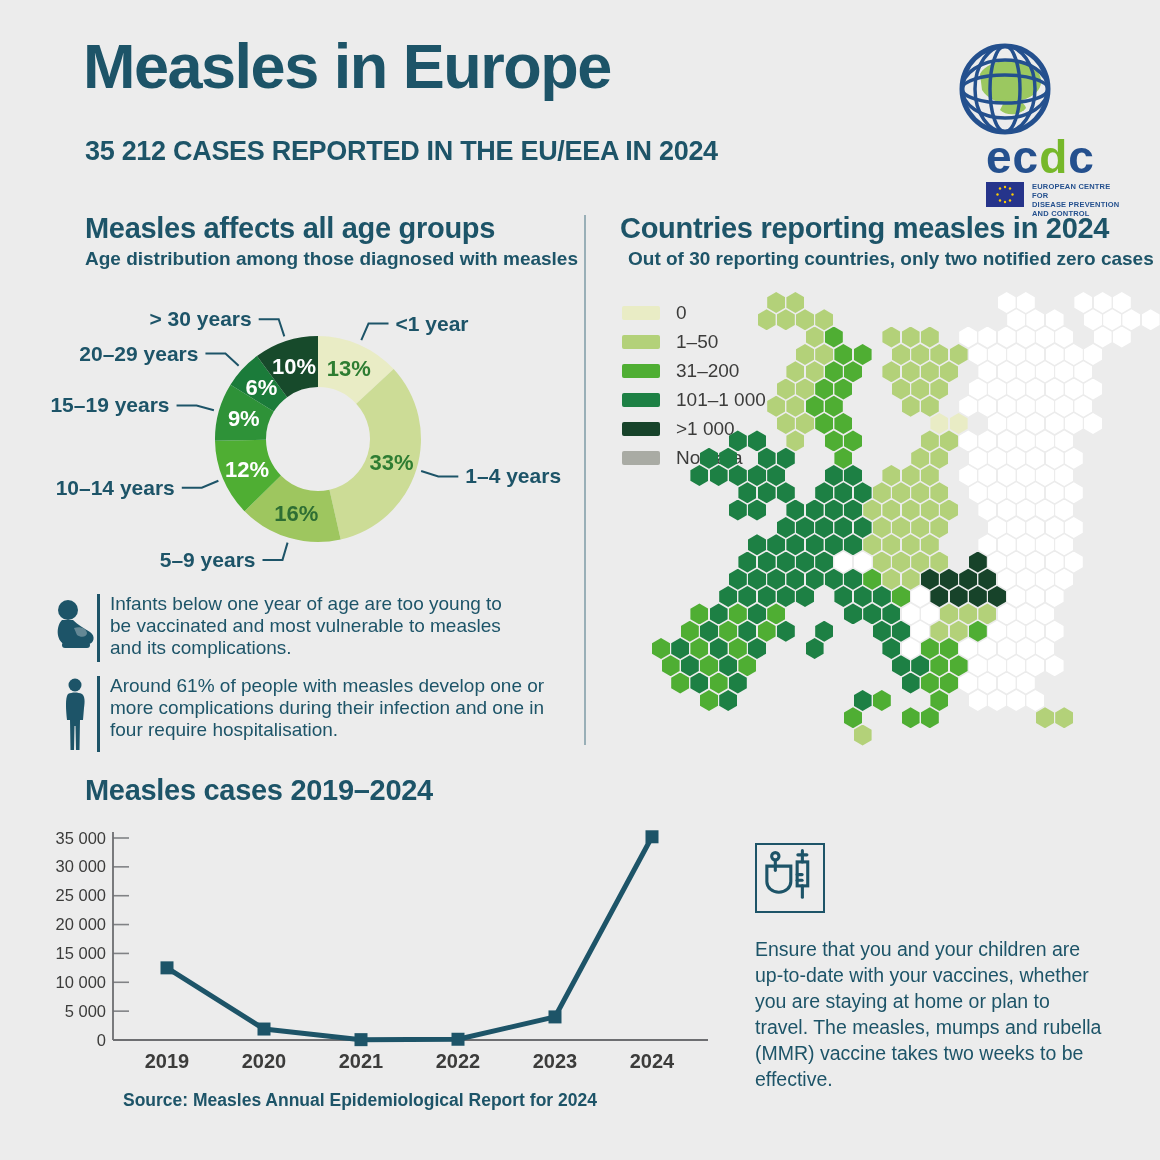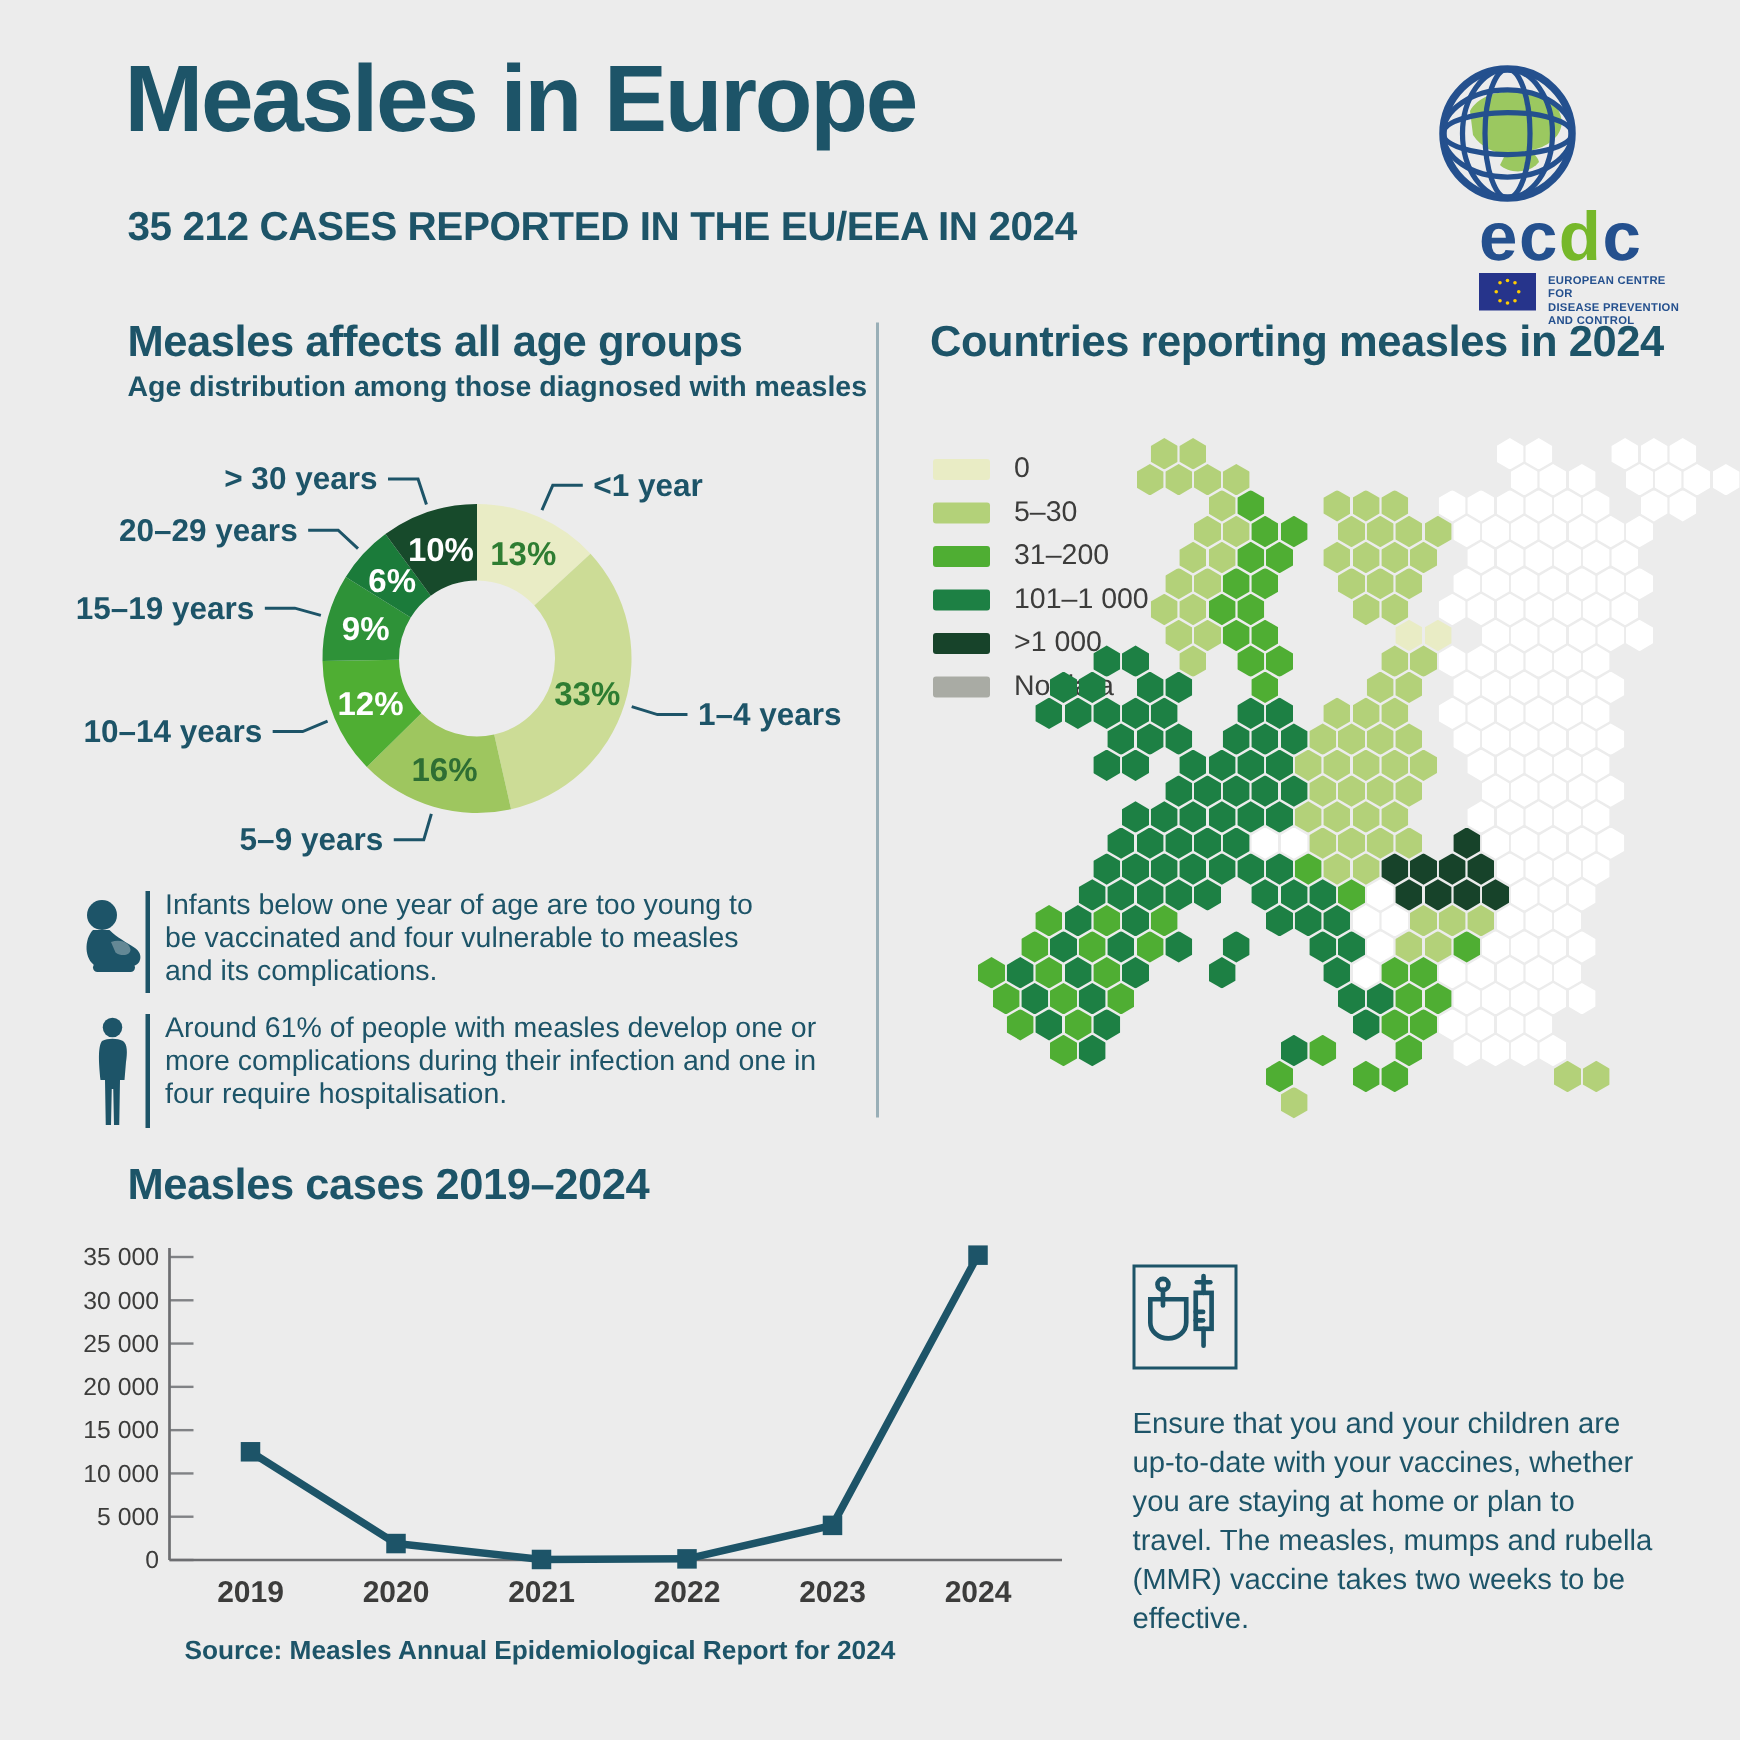--- a/index.html
+++ b/index.html
@@ -98,6 +98,7 @@
   </div>
   <div id="age-sub" class="abs sec-sub">Age distribution among those diagnosed with measles</div>
   <div id="map-h" class="abs sec-h">Countries reporting measles in 2024</div>
+  <div id="map-sub" class="abs sec-sub">Out of 30 reporting countries, only two notified zero cases</div>
   <div id="divider" class="abs"></div>
 
   <svg id="donut" class="abs">

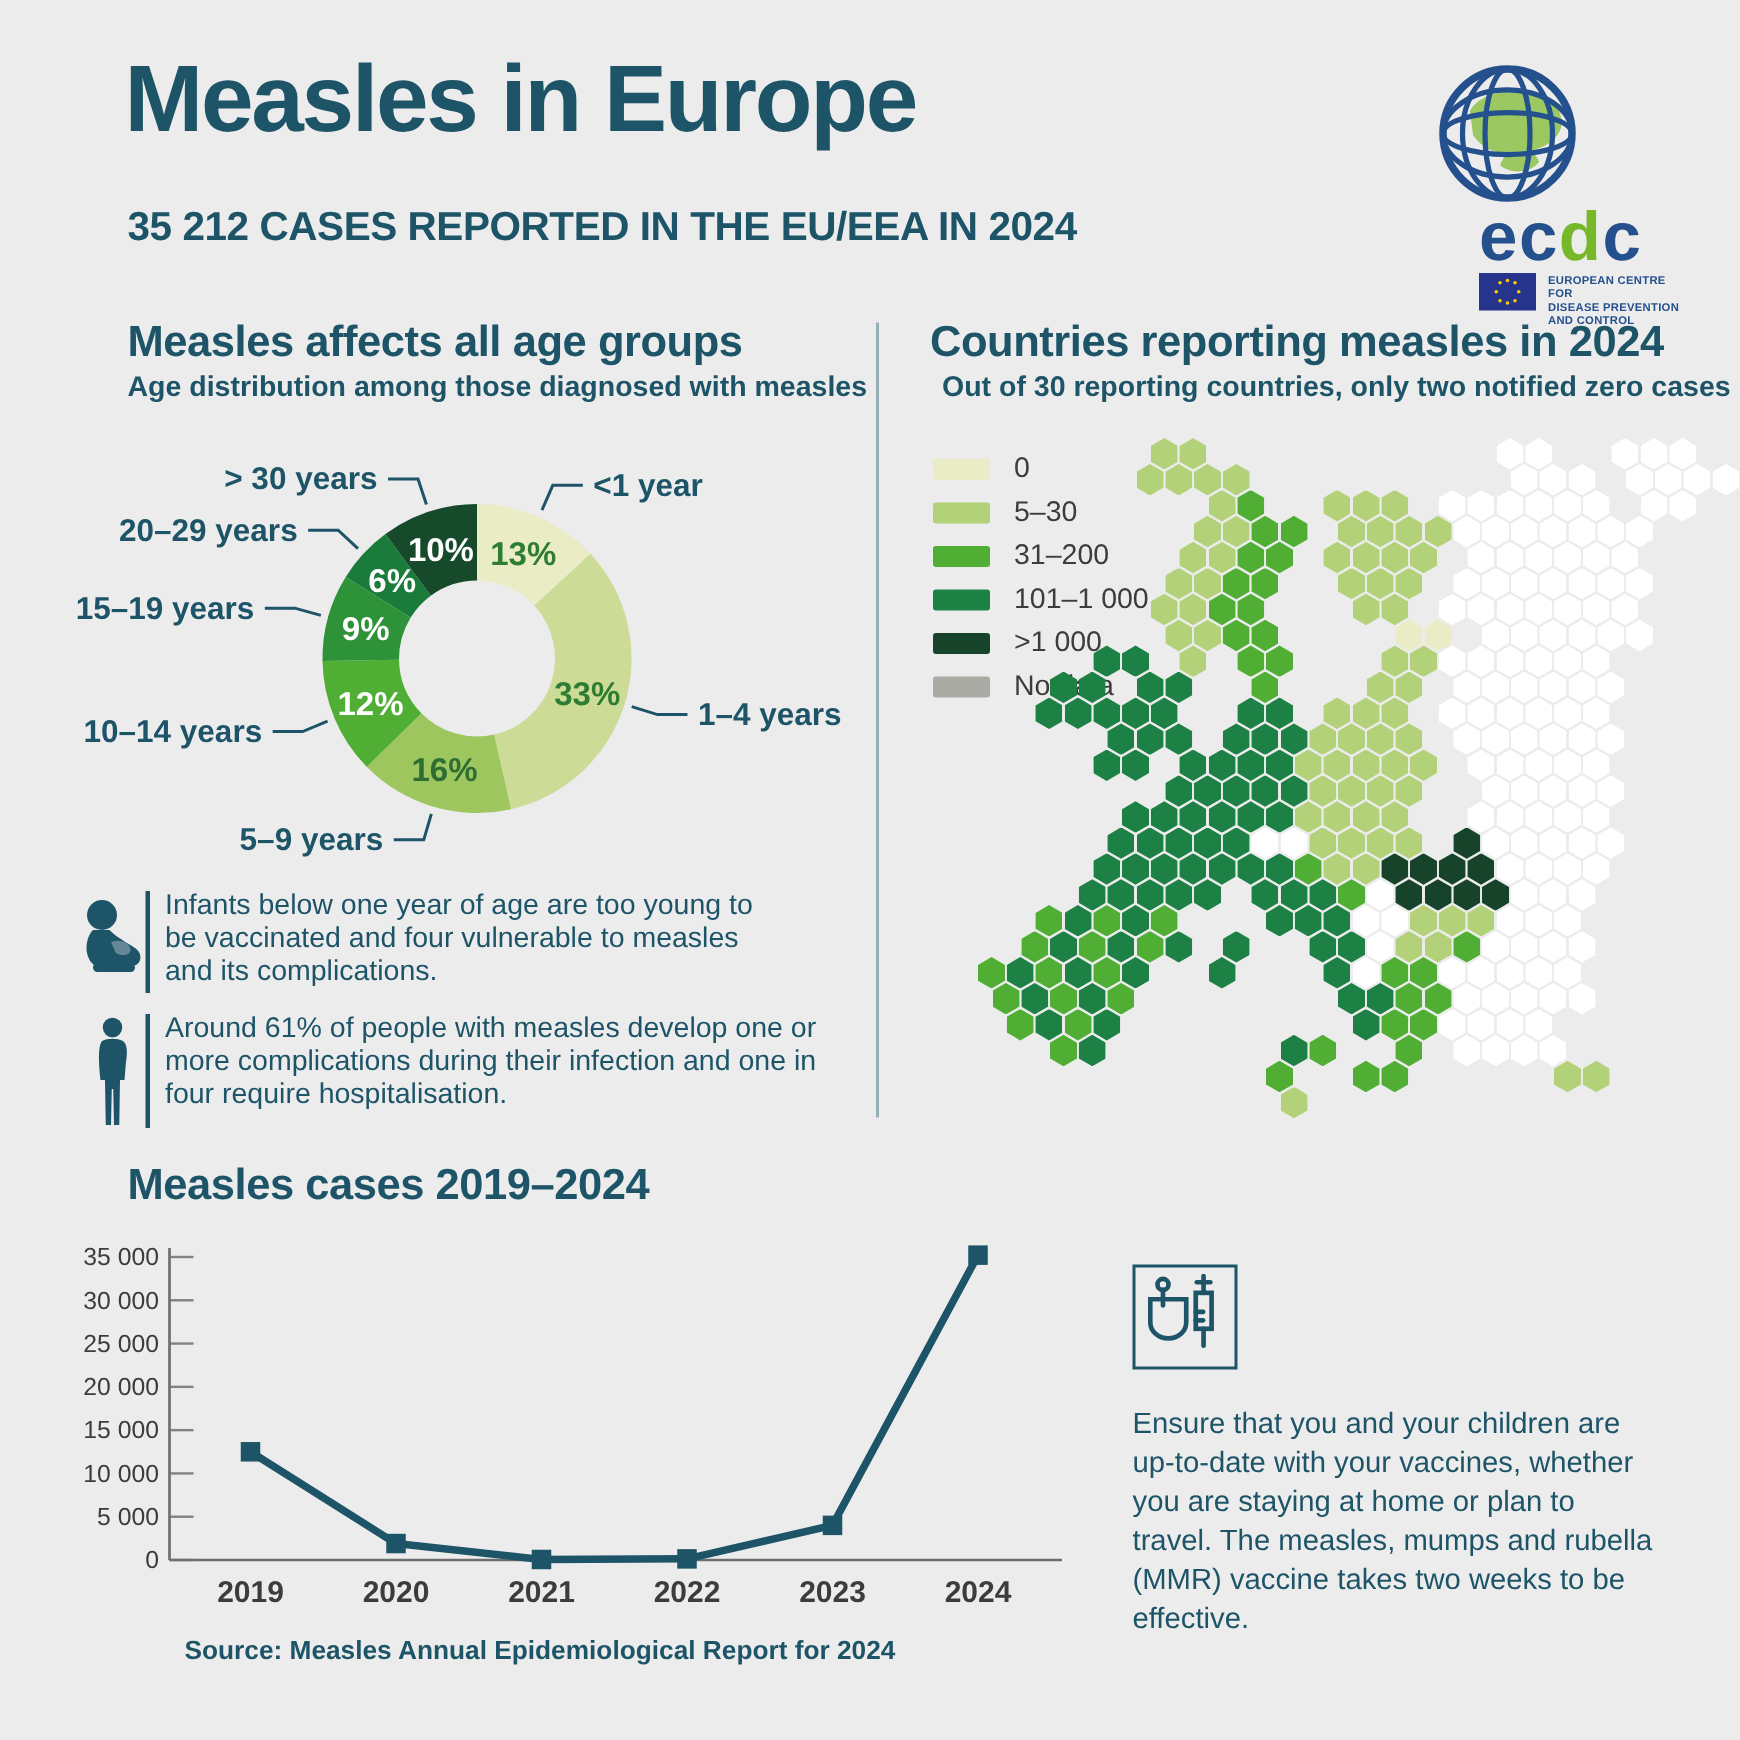--- a/index.html
+++ b/index.html
@@ -159,7 +159,7 @@
       </div>
       <div class="lg-row">
         <div class="lg-swatch" style="background: rgb(179, 209, 121);"></div>
-        <div class="lg-label">5–30</div>
+        <div class="lg-label">1–50</div>
       </div>
       <div class="lg-row">
         <div class="lg-swatch" style="background: rgb(79, 174, 51);"></div>

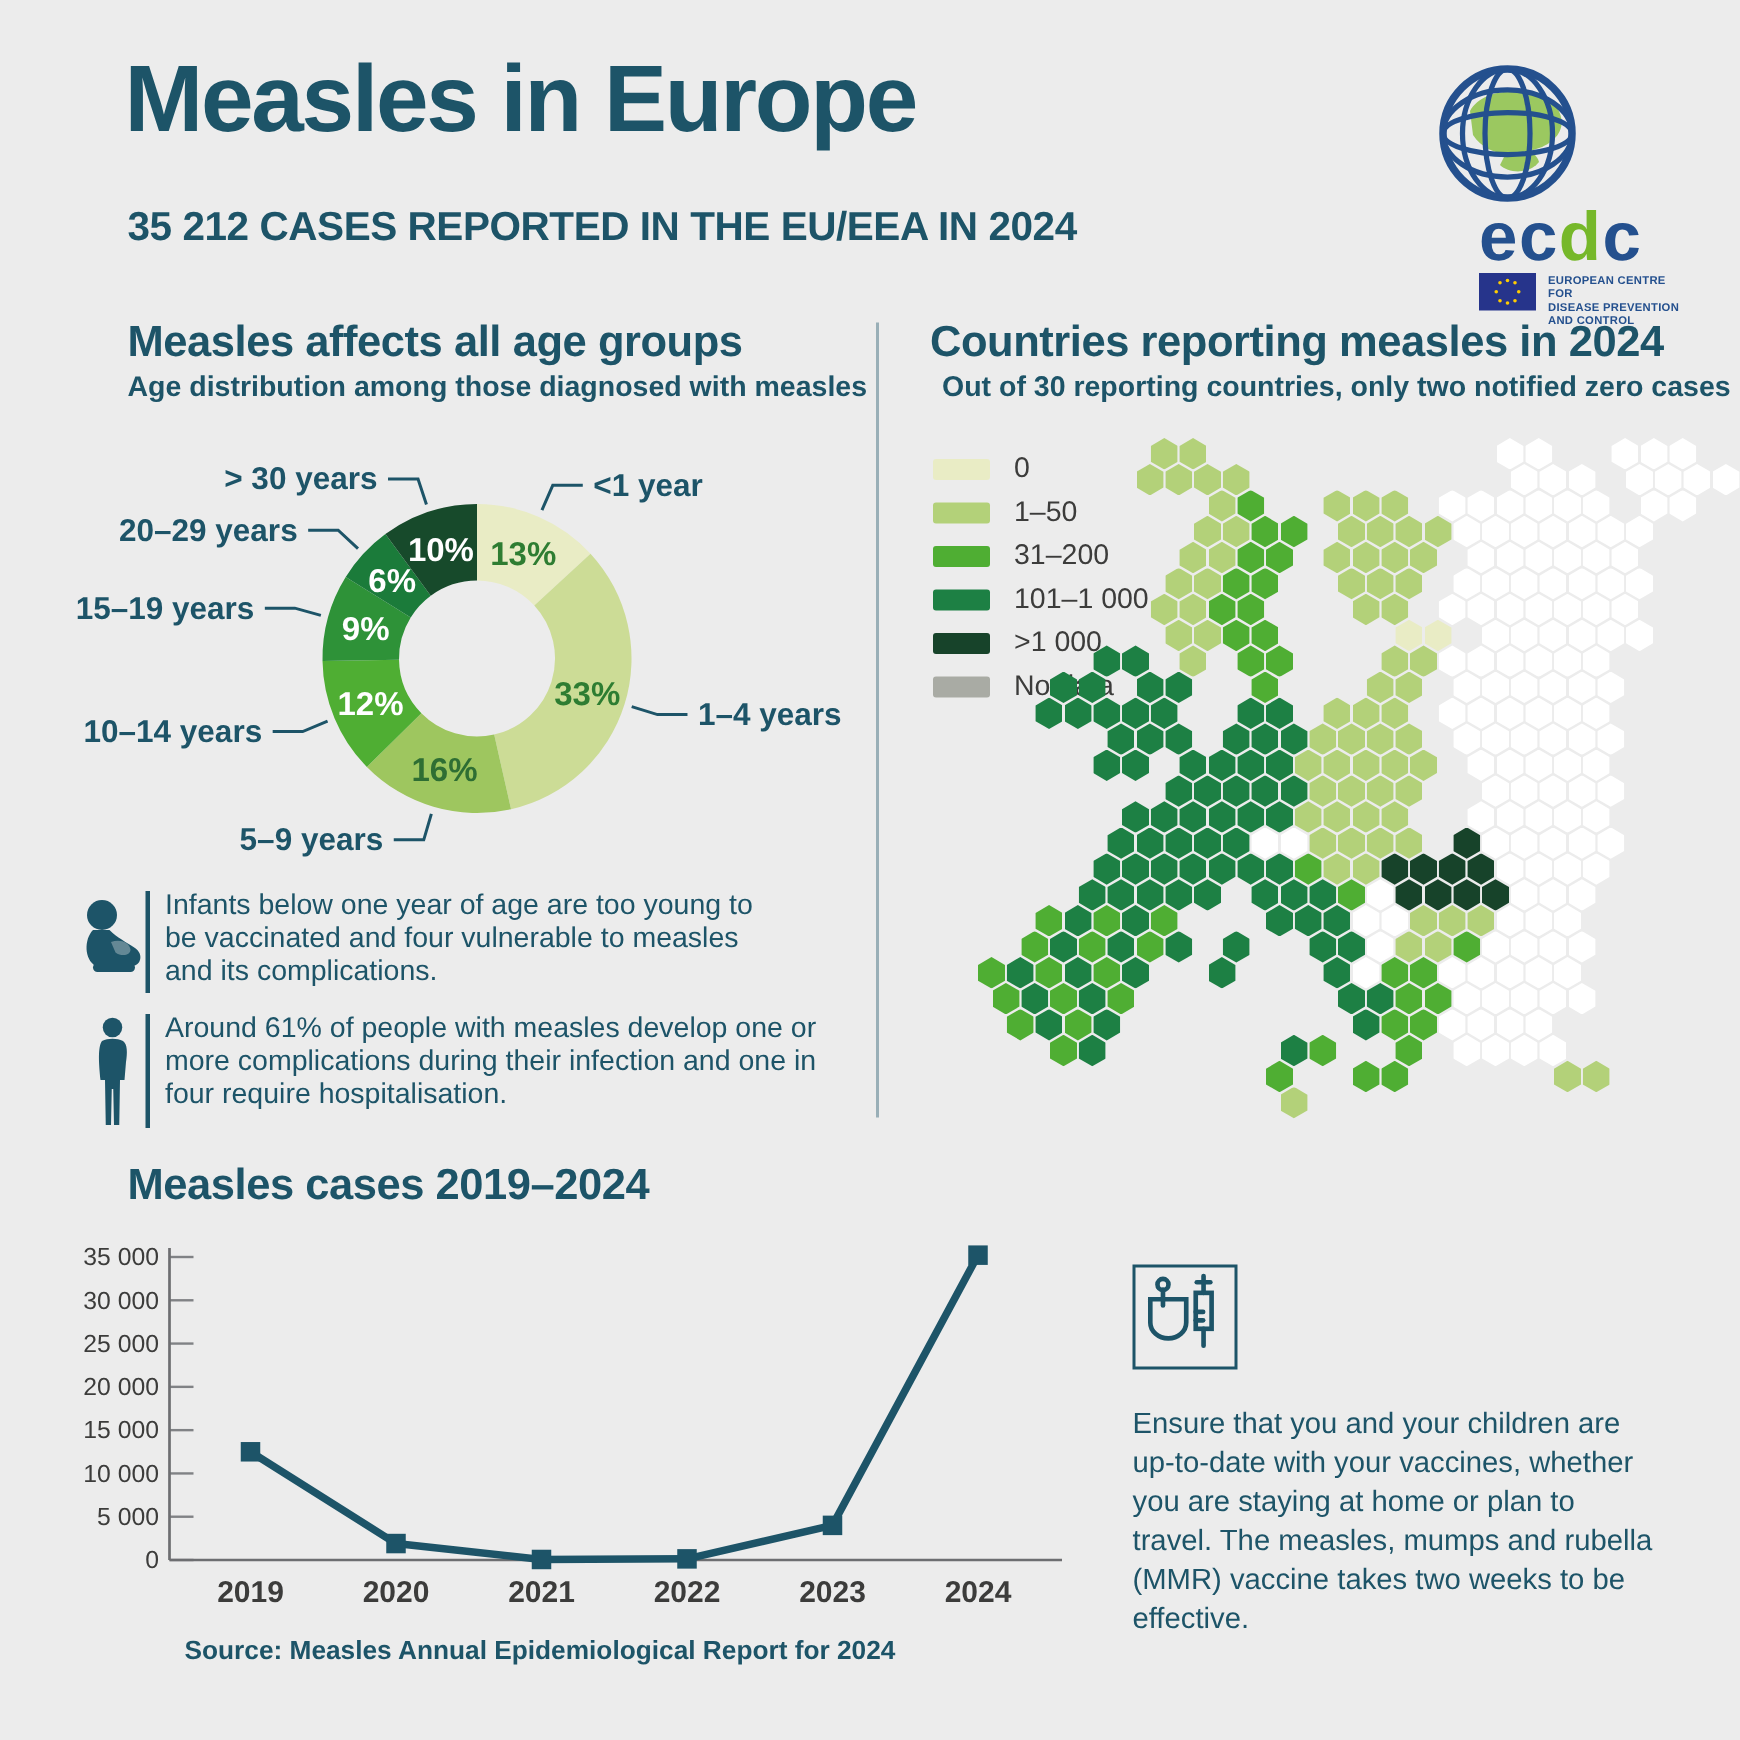--- a/index.html
+++ b/index.html
@@ -141,7 +141,7 @@
     </g>
   </svg>
   <div id="callout1-bar" class="abs callout-bar"></div>
-  <div id="callout1-text" class="abs callout-text">Infants below one year of age are too young to be vaccinated and four vulnerable to measles and its complications.</div>
+  <div id="callout1-text" class="abs callout-text">Infants below one year of age are too young to be vaccinated and most vulnerable to measles and its complications.</div>
 
   <svg id="person-icon" class="abs" width="30" height="74" viewBox="0 0 30 74">
     <g fill="#1d5468">

